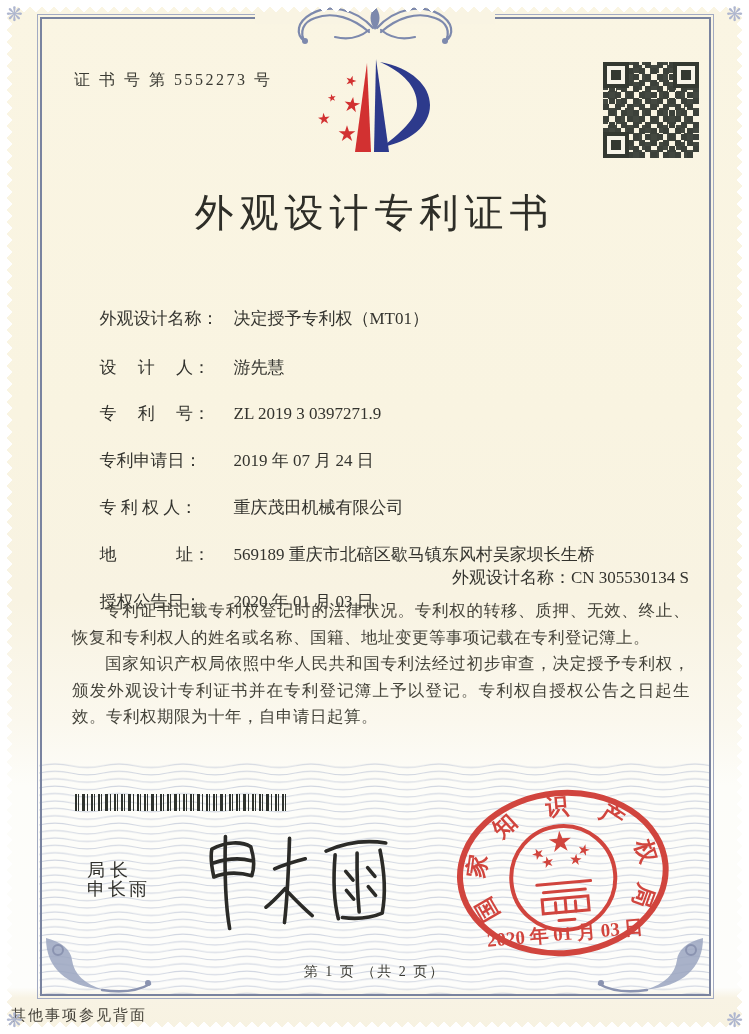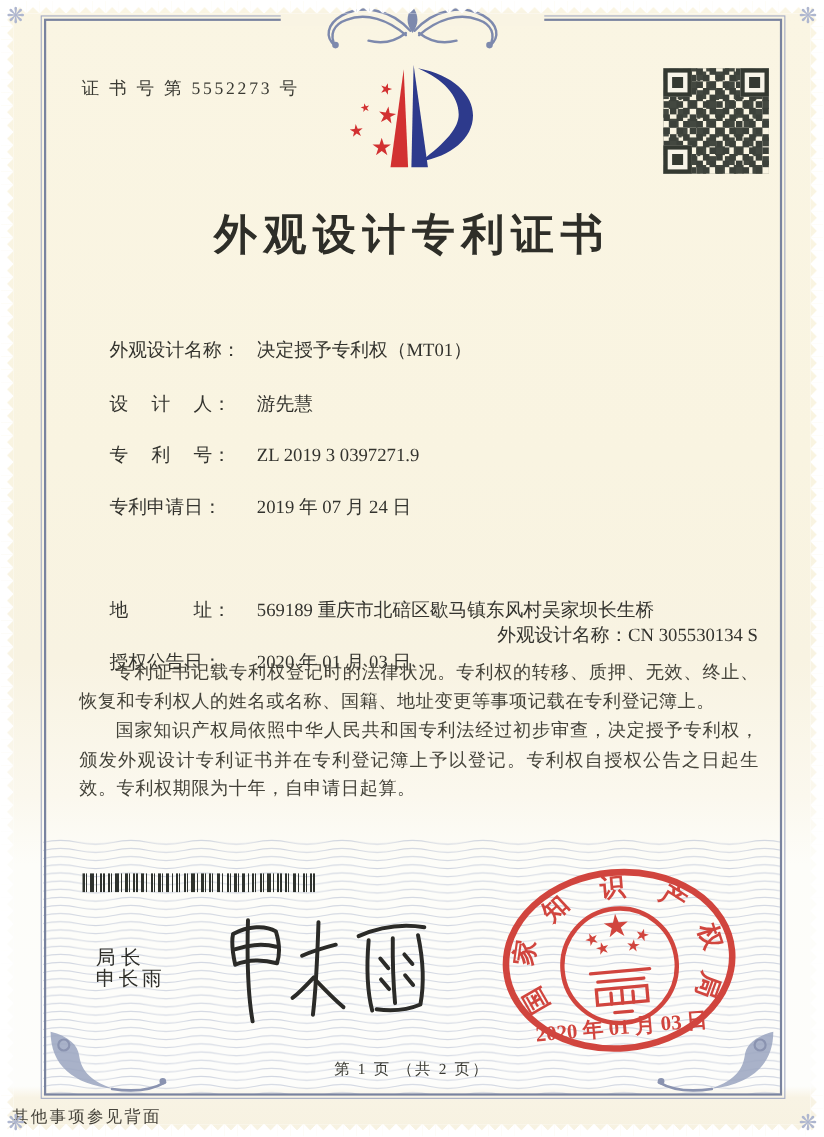--- a/index.html
+++ b/index.html
@@ -38,7 +38,7 @@
   .qr .finder{position:absolute;width:18px;height:18px;border:4px solid #343931;background:#f7f4e8;}
   .qr .finder::after{content:'';position:absolute;left:4px;top:4px;width:10px;height:10px;background:#343931;}
   .qr .f-tl{left:0;top:0}.qr .f-tr{right:0;top:0}.qr .f-bl{left:0;bottom:0}
-  .title{position:absolute;left:0;right:0;top:186px;text-align:center;font-size:39px;font-weight:700;
+  .title{position:absolute;left:0;right:0;top:186px;text-align:center;font-size:39px;font-weight:400;
          letter-spacing:6px;color:#2e2e28;}
   .field-row{position:absolute;left:74px;font-size:17px;line-height:24px;white-space:pre;color:#33332e;}
   .field-label{display:inline-block;min-width:134px;white-space:pre;}

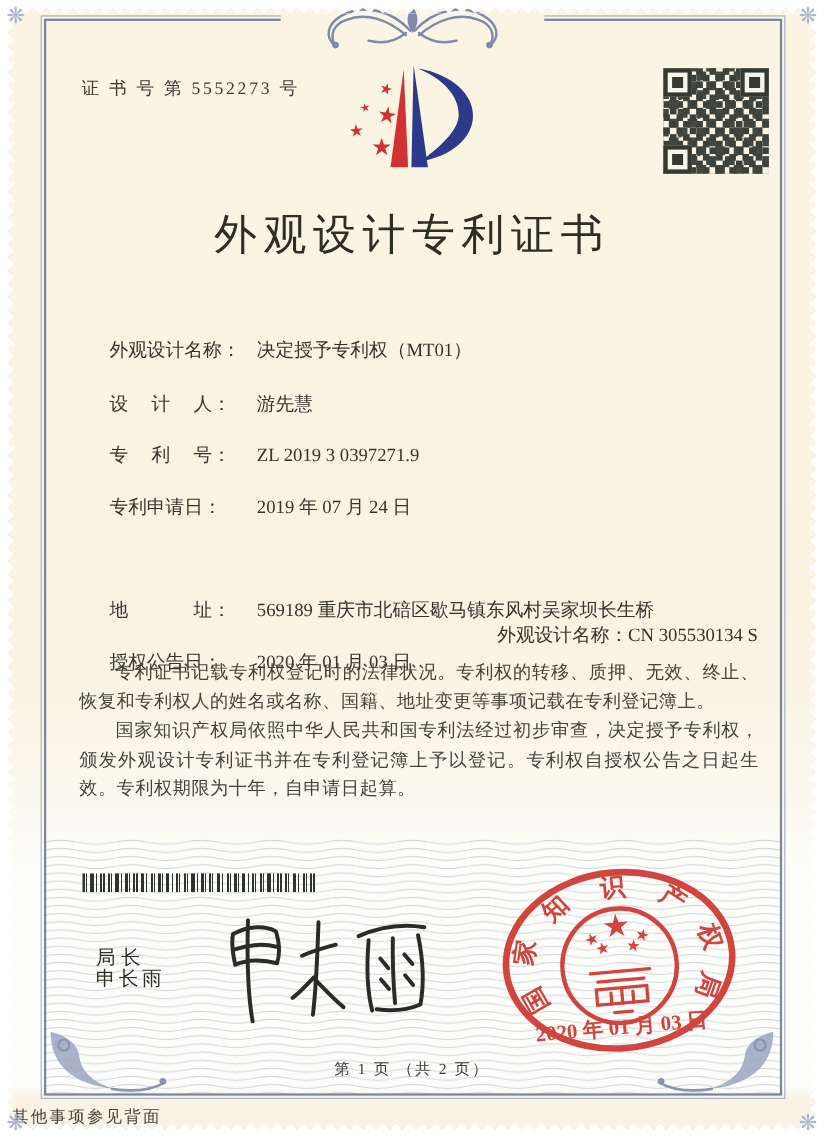--- a/index.html
+++ b/index.html
@@ -162,6 +162,9 @@
     <div class="field-row" style="top:425px">
       <span class="field-label">专利申请日：</span><span class="field-value">2019 年 07 月 24 日</span>
     </div>
+    <div class="field-row" style="top:472px">
+      <span class="field-label">专 利 权 人：</span><span class="field-value">重庆茂田机械有限公司</span>
+    </div>
     <div class="field-row" style="top:519px">
       <span class="field-label">地　 　　 址：</span><span class="field-value">569189 重庆市北碚区歇马镇东风村吴家坝长生桥</span>
     </div>

